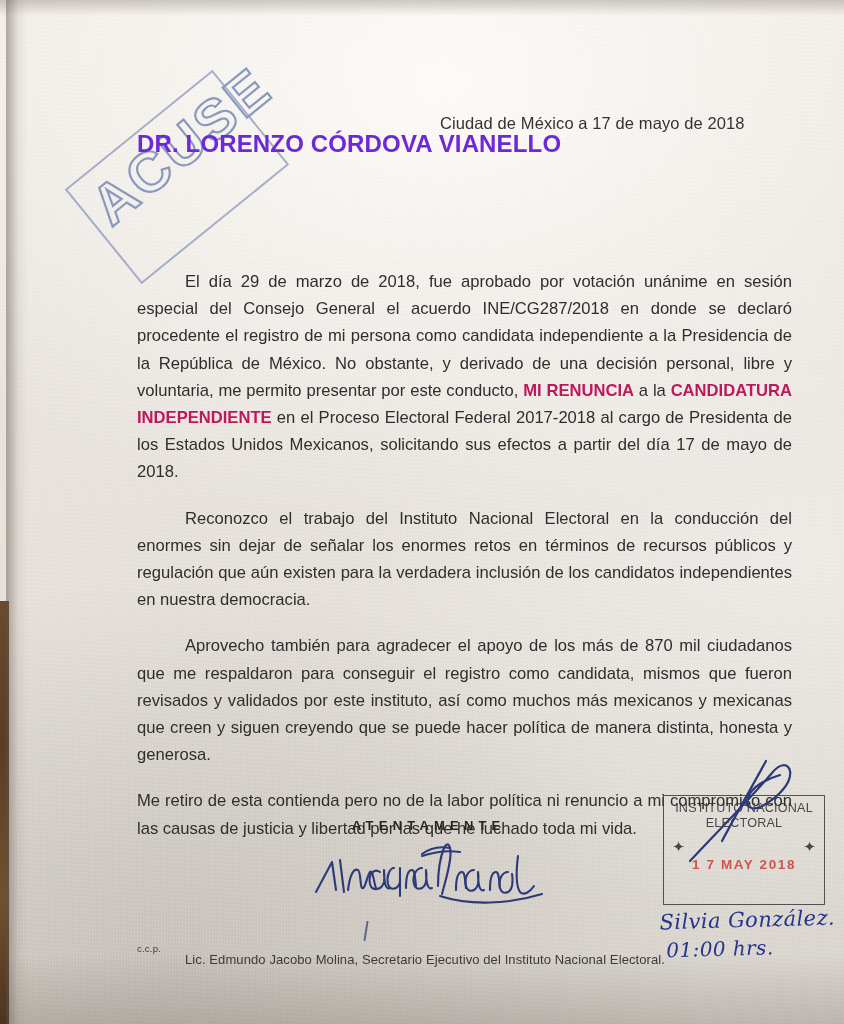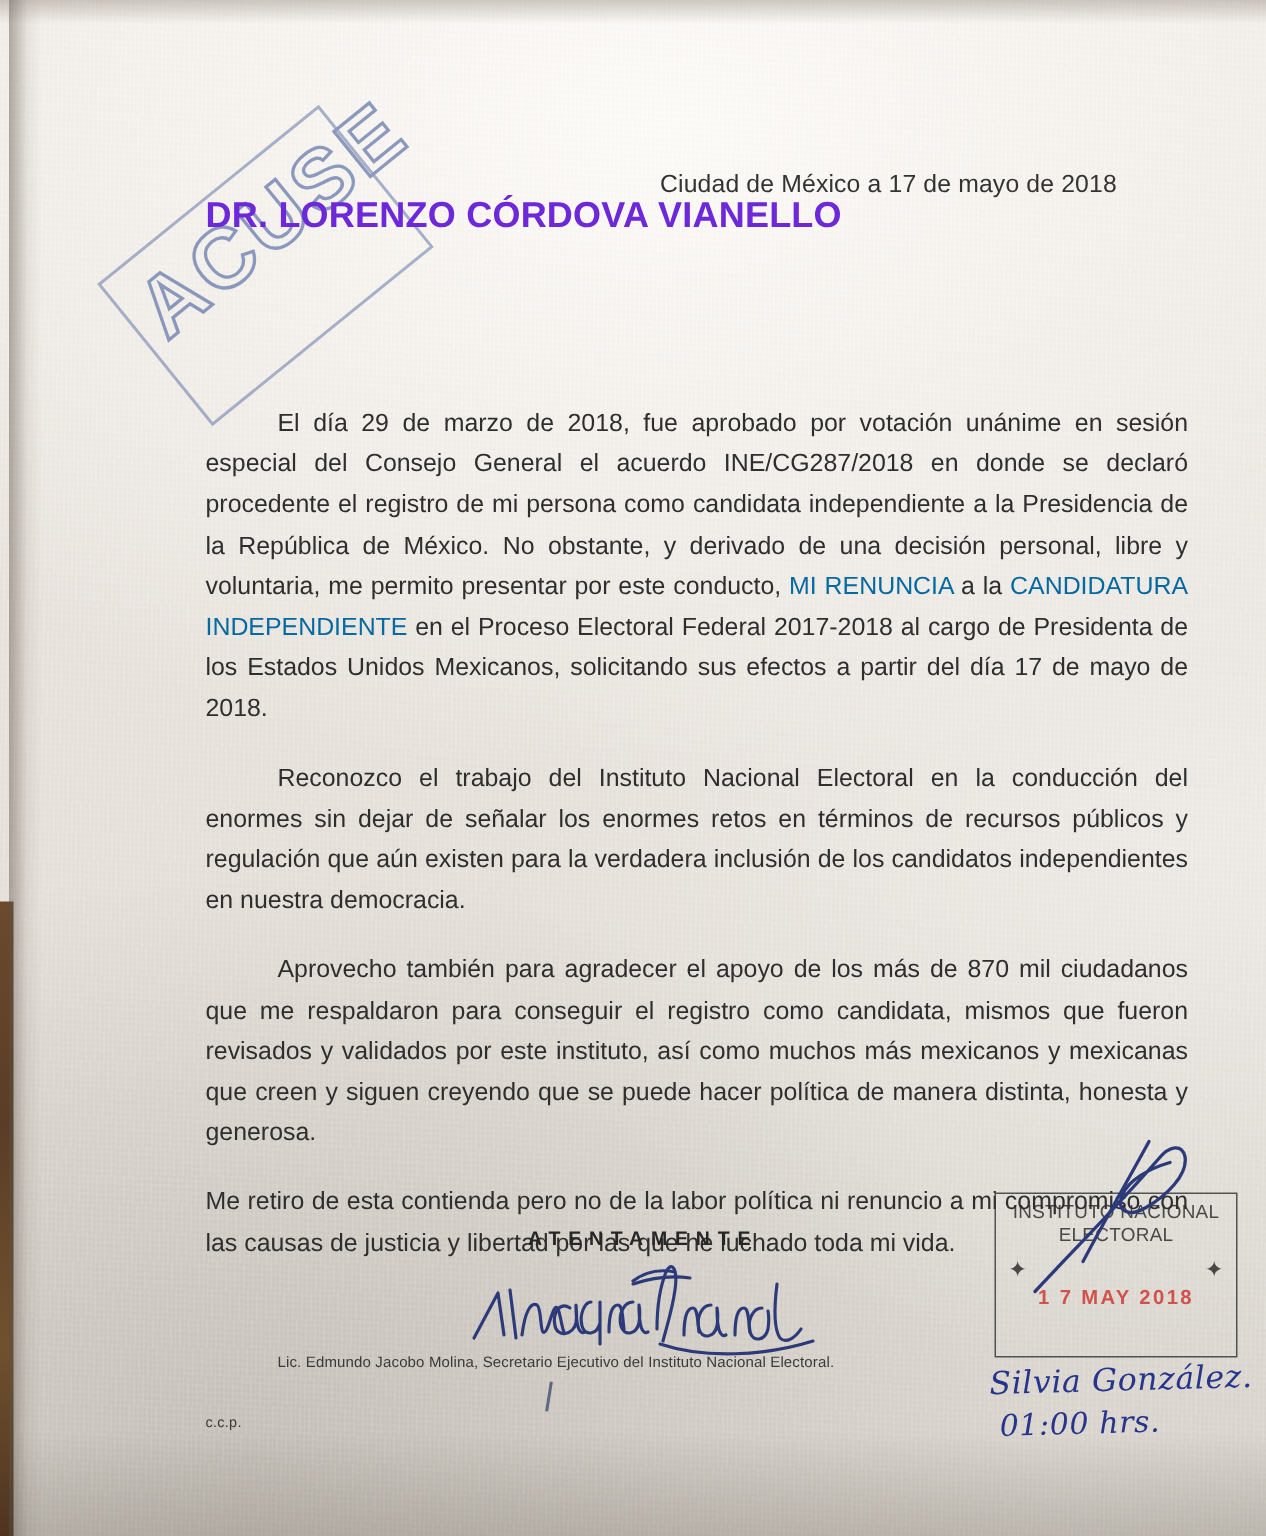--- a/index.html
+++ b/index.html
@@ -96,7 +96,7 @@
     text-indent: 48px;
   }
   .para.no-indent { text-indent: 0; }
-  .para b { font-weight: normal; color: #0369a1; }
+  .para b { font-weight: bold; color: #be185d; }
 
   
   .atentamente {

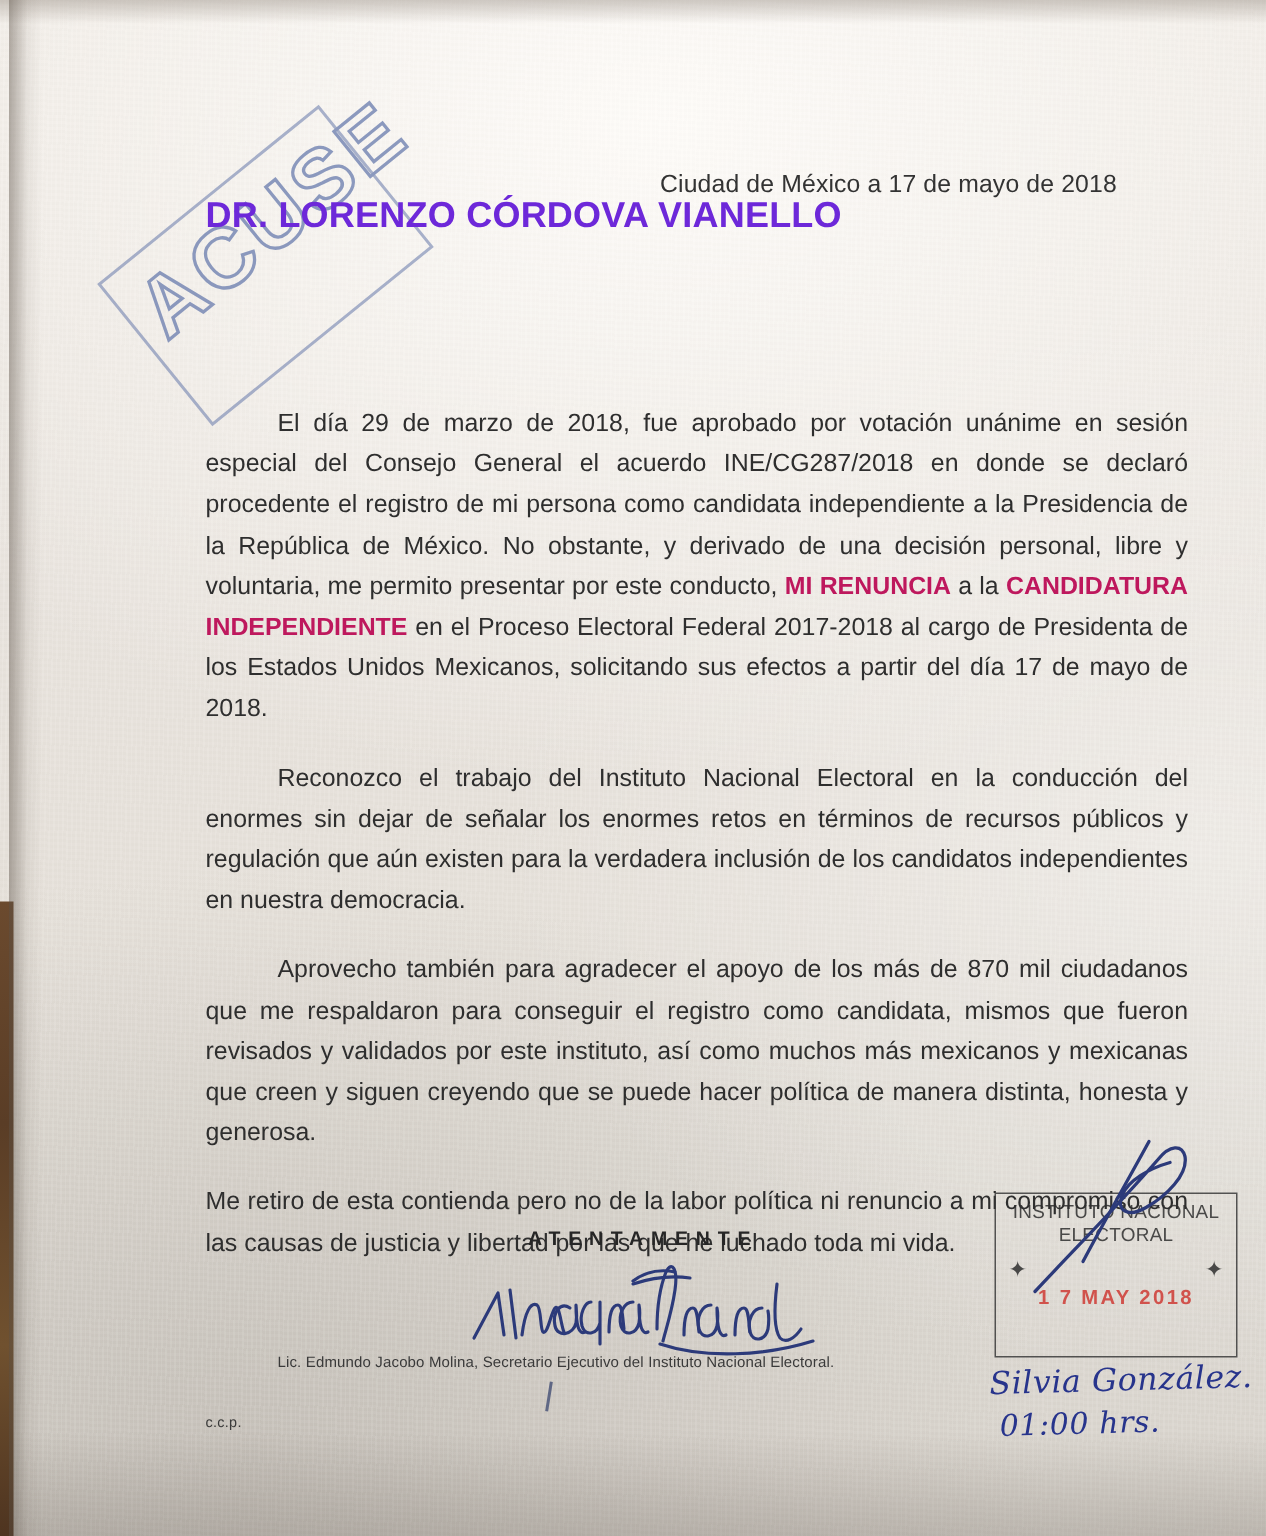--- a/index.html
+++ b/index.html
@@ -233,8 +233,8 @@
   }
   .ccp-text {
     position: absolute;
-    left: 185px; top: 903px;
-    font-size: 10px;
+    left: 185px; top: 952px;
+    font-size: 13px;
     color: #3a3a3a;
     letter-spacing: .1px;
     white-space: nowrap;

